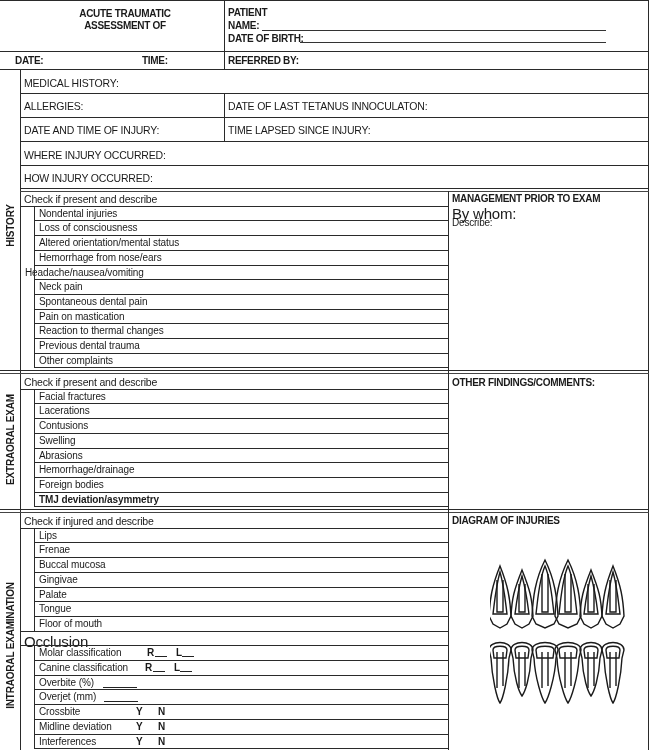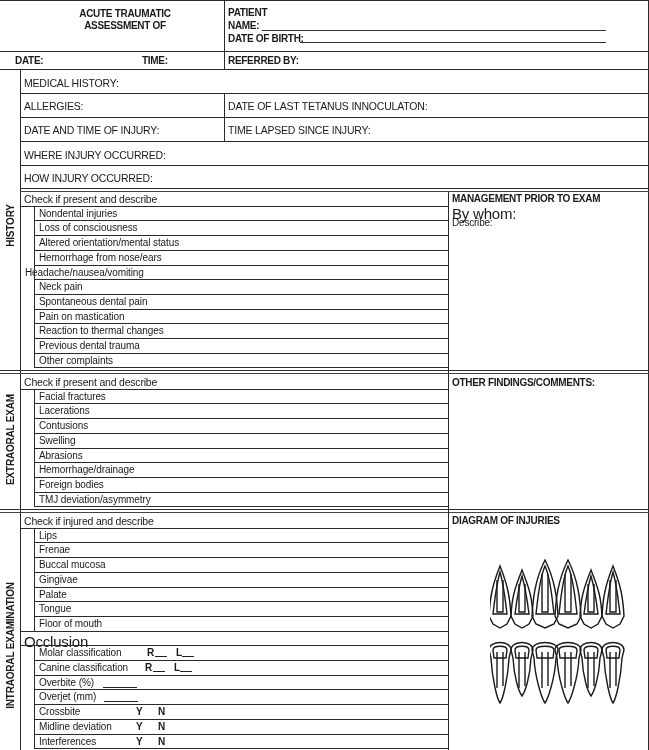--- a/index.html
+++ b/index.html
@@ -216,7 +216,7 @@
 <div class="abs" style="left:200px;top:477.8999999999999px;width:246px;height:12.7px;"></div>
 <div class="hl" style="left:34px;top:491.5999999999999px;width:414px;"></div>
 <div class="cb" style="left:21px;top:492.5999999999999px;"></div>
-<div class="item" style="left:39px;top:494.5999999999999px;">TMJ deviation/asymmetry</div>
+<div class="item" style="left:39px;top:494.5999999999999px;font-weight:bold;">TMJ deviation/asymmetry</div>
 <div class="abs" style="left:200px;top:492.5999999999999px;width:246px;height:12.7px;"></div>
 <div class="hl" style="left:34px;top:506.2999999999999px;width:414px;"></div>
 <div class="vl" style="left:34px;top:388.7px;height:117.6px;"></div>

